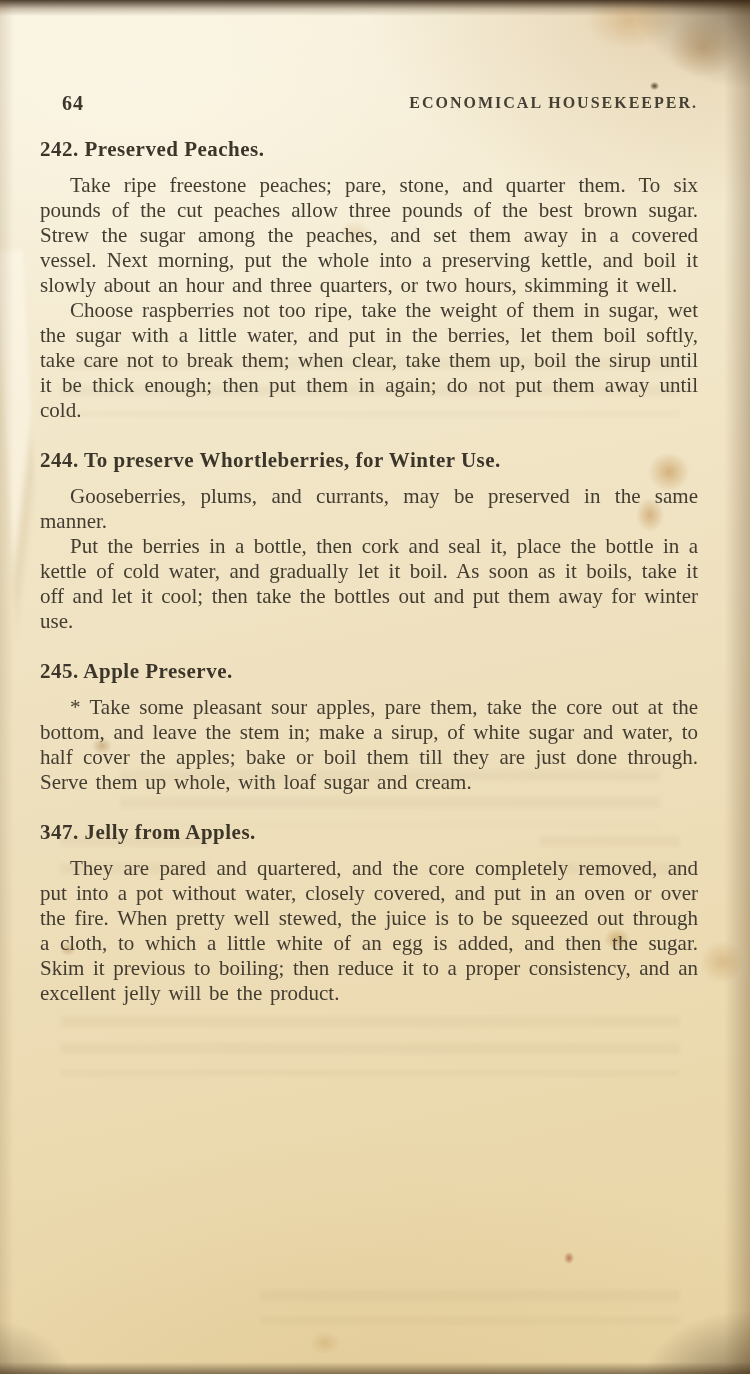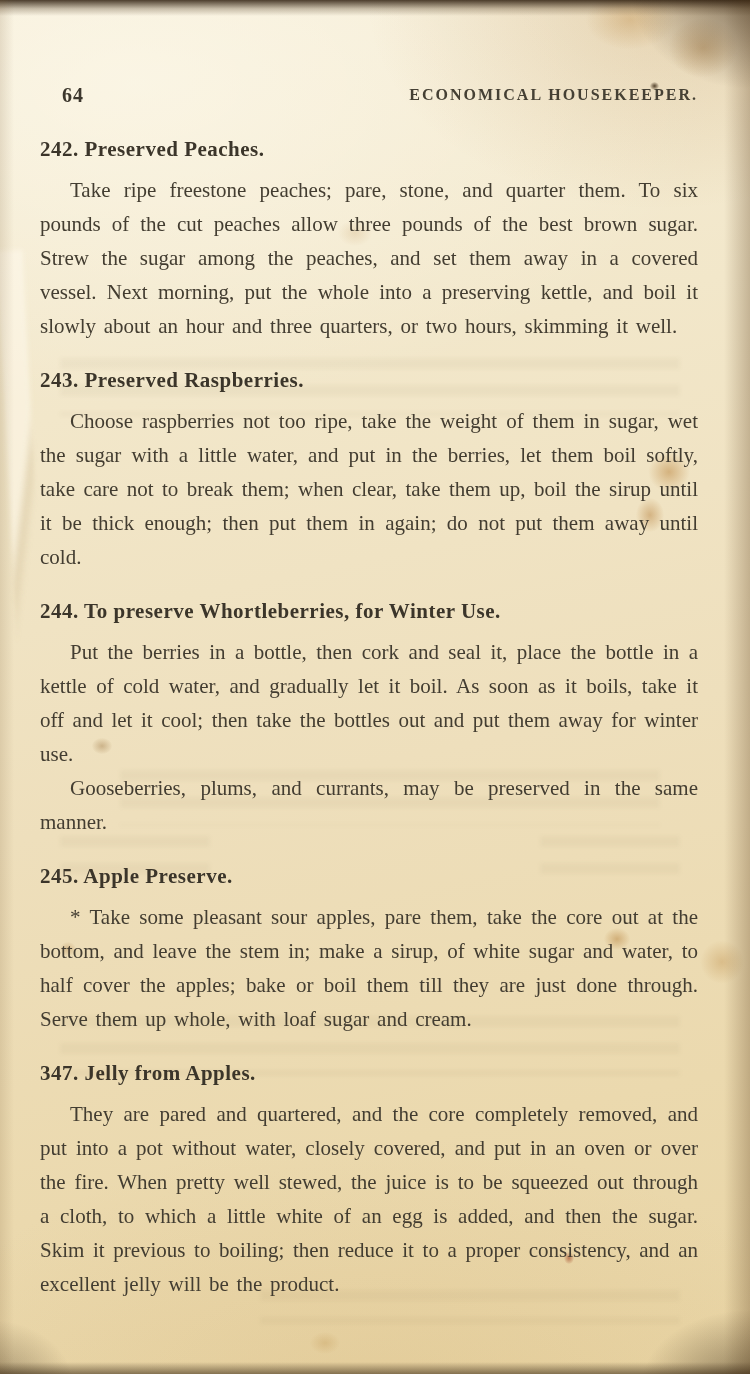--- a/index.html
+++ b/index.html
@@ -104,7 +104,7 @@
   
   .page-header {
     position: absolute;
-    left: 40px; right: 52px; top: 84px;
+    left: 40px; right: 52px; top: 92px;
     height: 24px;
   }
   .page-number {

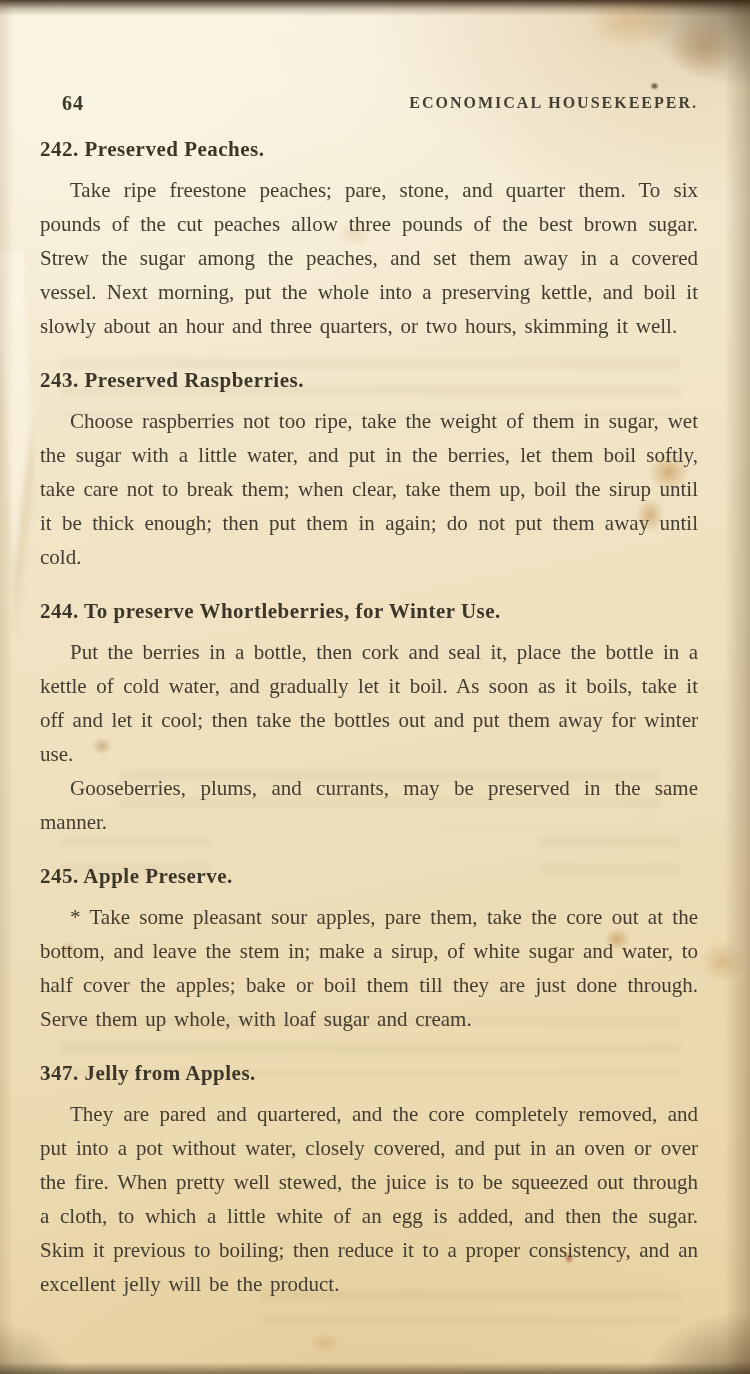--- a/index.html
+++ b/index.html
@@ -136,7 +136,7 @@
   .recipe p {
     margin: 0;
     font-size: 21px;
-    line-height: 34px;
+    line-height: 25px;
     text-align: justify;
     text-indent: 30px;
     word-spacing: 2.5px;

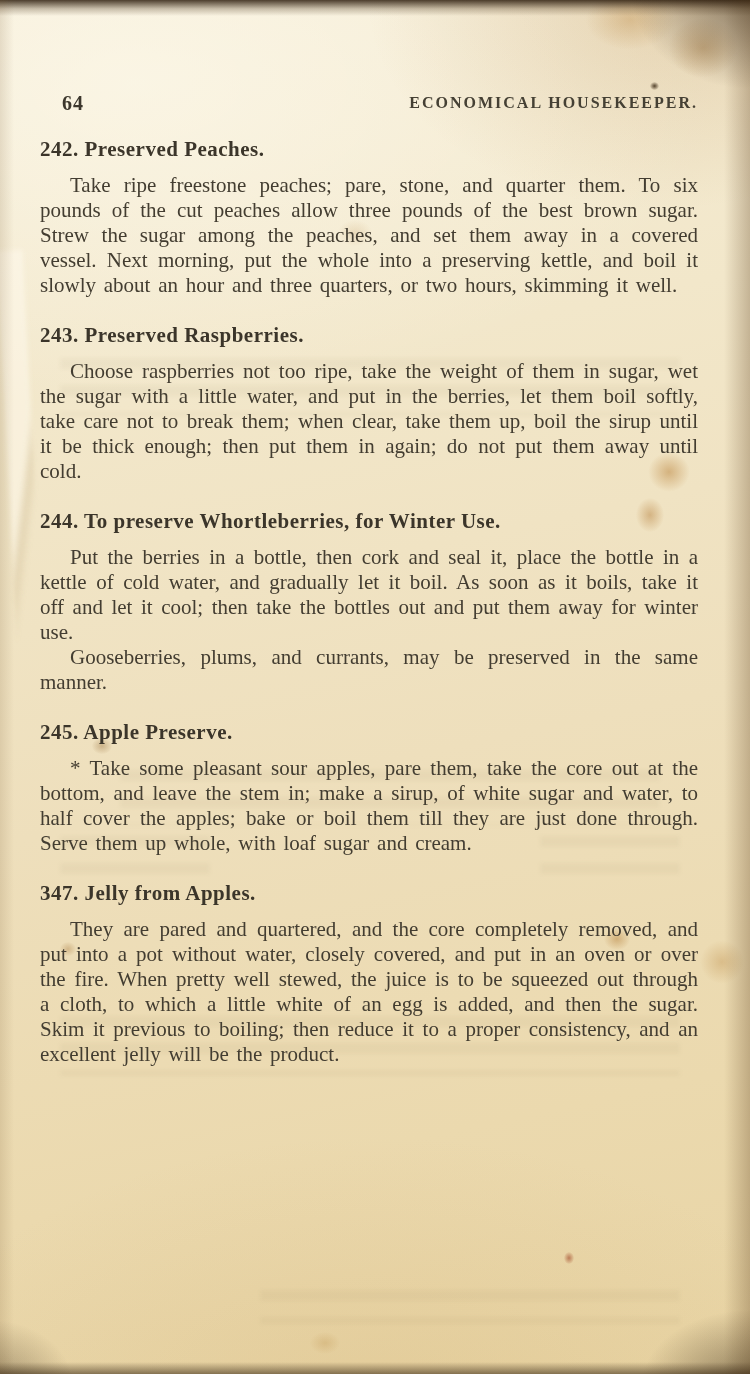--- a/index.html
+++ b/index.html
@@ -181,7 +181,6 @@
         <p><span>Take ripe freestone peaches; pare, stone, and quarter them.  To six pounds of the cut peaches allow three pounds of the best brown sugar.  Strew the sugar among the peaches, and set them away in a covered vessel. Next morning, put the whole into a preserving kettle, and boil it slowly about an hour and three quarters, or two hours, skimming it well.</span></p>
       </section>
       <section class="recipe">
-        <h2 class="recipe-title">243. Preserved Raspberries.</h2>
         <p><span>Choose raspberries not too ripe, take the weight of them in sugar, wet the sugar with a little water, and put in the berries, let them boil softly, take care not to break them; when clear, take them up, boil the sirup until it be thick enough; then put them in again; do not put them away until cold.</span></p>
       </section>
       <section class="recipe">

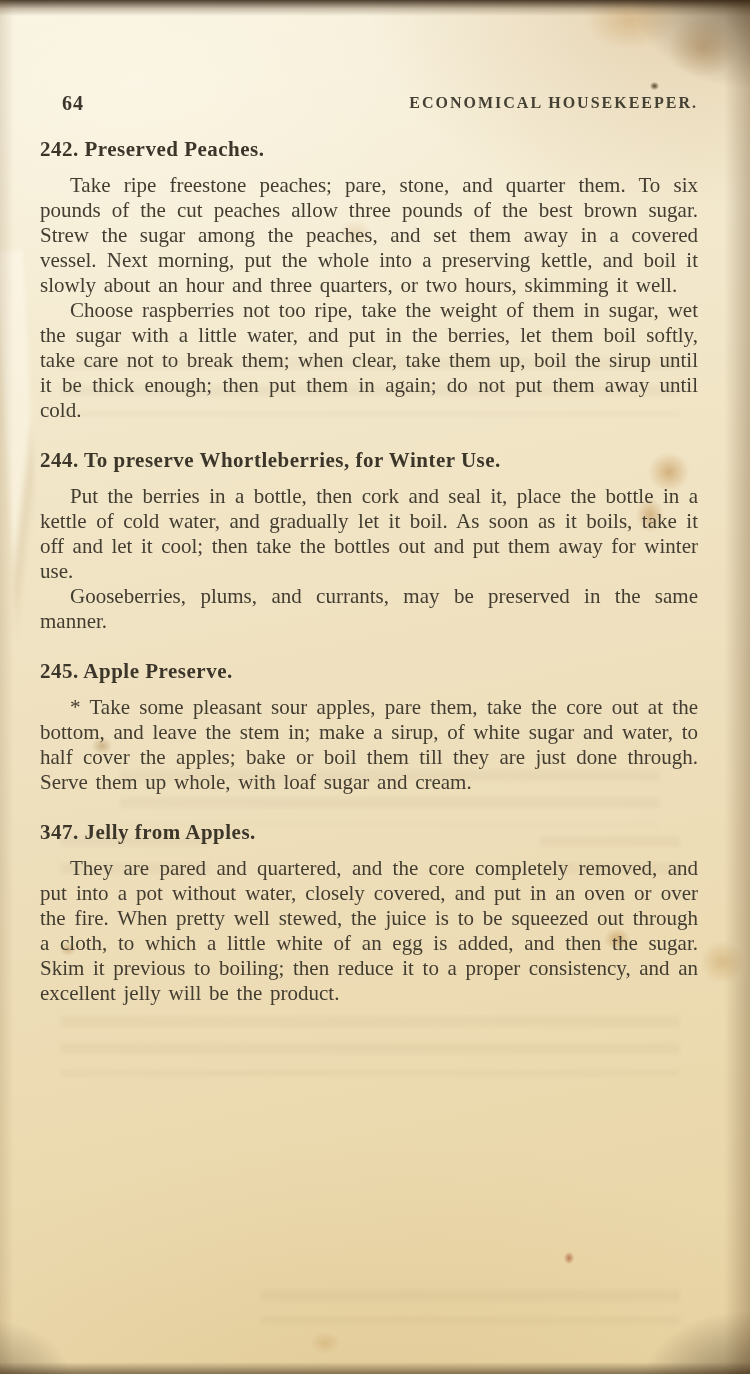--- a/index.html
+++ b/index.html
@@ -185,8 +185,8 @@
       </section>
       <section class="recipe">
         <h2 class="recipe-title">244. To preserve Whortleberries, for Winter Use.</h2>
+        <p><span>Gooseberries, plums, and currants, may be preserved in the same manner.</span></p>
         <p><span>Put the berries in a bottle, then cork and seal it, place the bottle in a kettle of cold water, and gradually let it boil.  As soon as it boils, take it off and let it cool; then take the bottles out and put them away for winter use.</span></p>
-        <p><span>Gooseberries, plums, and currants, may be preserved in the same manner.</span></p>
       </section>
       <section class="recipe">
         <h2 class="recipe-title">245. Apple Preserve.</h2>

